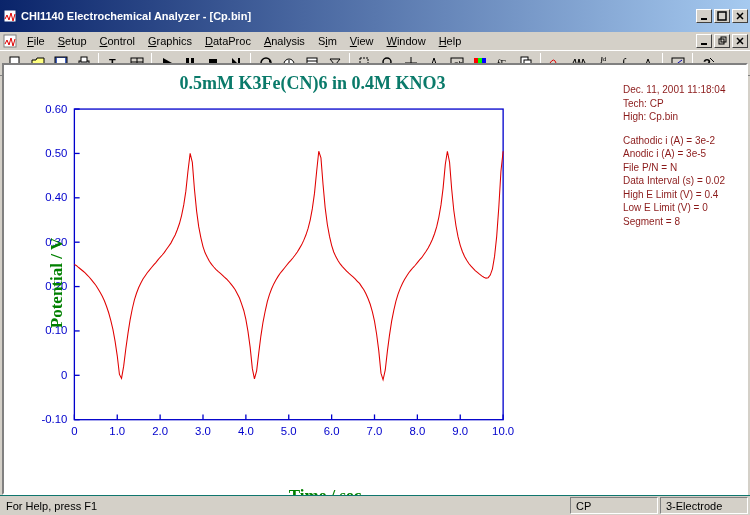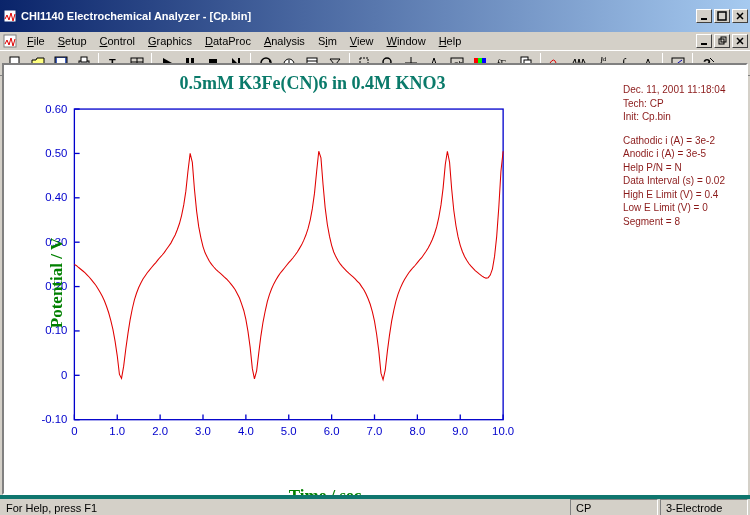--- a/index.html
+++ b/index.html
@@ -355,7 +355,7 @@
   <div class="info-panel">
     <div>Dec. 11, 2001    11:18:04</div>
     <div>Tech: CP</div>
-    <div>Init: Cp.bin</div>
+    <div>High: Cp.bin</div>
     <div class="gap"></div>
     <div>Cathodic i (A) = 3e-2</div>
     <div>Anodic i (A) = 3e-5</div>

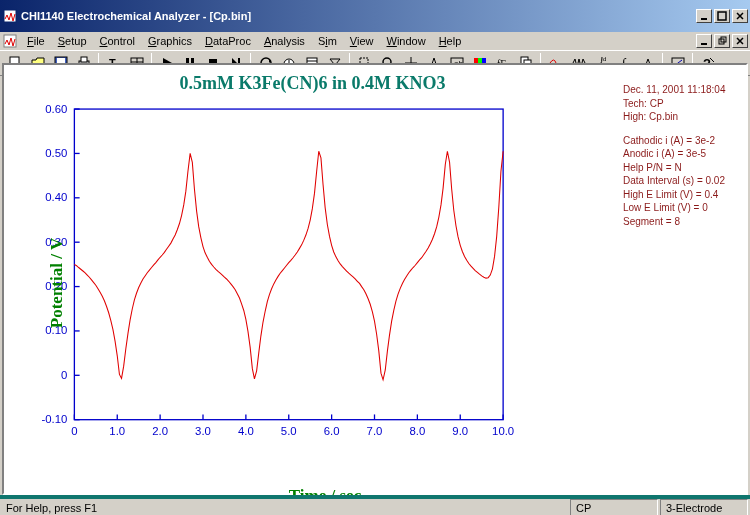--- a/index.html
+++ b/index.html
@@ -359,7 +359,7 @@
     <div class="gap"></div>
     <div>Cathodic i (A) = 3e-2</div>
     <div>Anodic i (A) = 3e-5</div>
-    <div>Help P/N = N</div>
+    <div>File P/N = N</div>
     <div>Data Interval (s) = 0.02</div>
     <div>High E Limit (V) = 0.4</div>
     <div>Low E Limit (V) = 0</div>

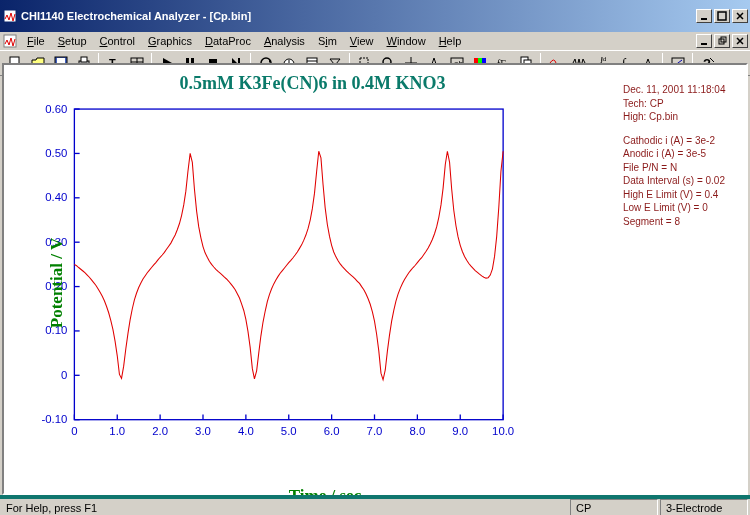--- a/index.html
+++ b/index.html
@@ -44,7 +44,7 @@
   .axis-label-x { position: absolute; left: 0; right: 0; bottom: -46px; text-align: center; color: #008000; font-family: "Times New Roman", serif; font-weight: bold; font-size: 17px; }
 
   
-  .statusbar { position: absolute; bottom: 0; left: 0; right: 0; height: 20px; background: #d4d0c8; display: flex; align-items: center; border-top: 4px solid #0f766e; }
+  .statusbar { position: absolute; bottom: 0; left: 0; right: 0; height: 20px; background: #d4d0c8; display: flex; align-items: center; border-top: 1px solid #0f766e; }
   .statusbar .panel { height: 17px; padding: 0 5px; line-height: 17px; border: 1px solid; border-color: #808080 #fff #fff #808080; margin-right: 2px; }
   .statusbar .panel.main { flex: 1; border-color: transparent; }
   .statusbar .panel.small { width: 88px; }

